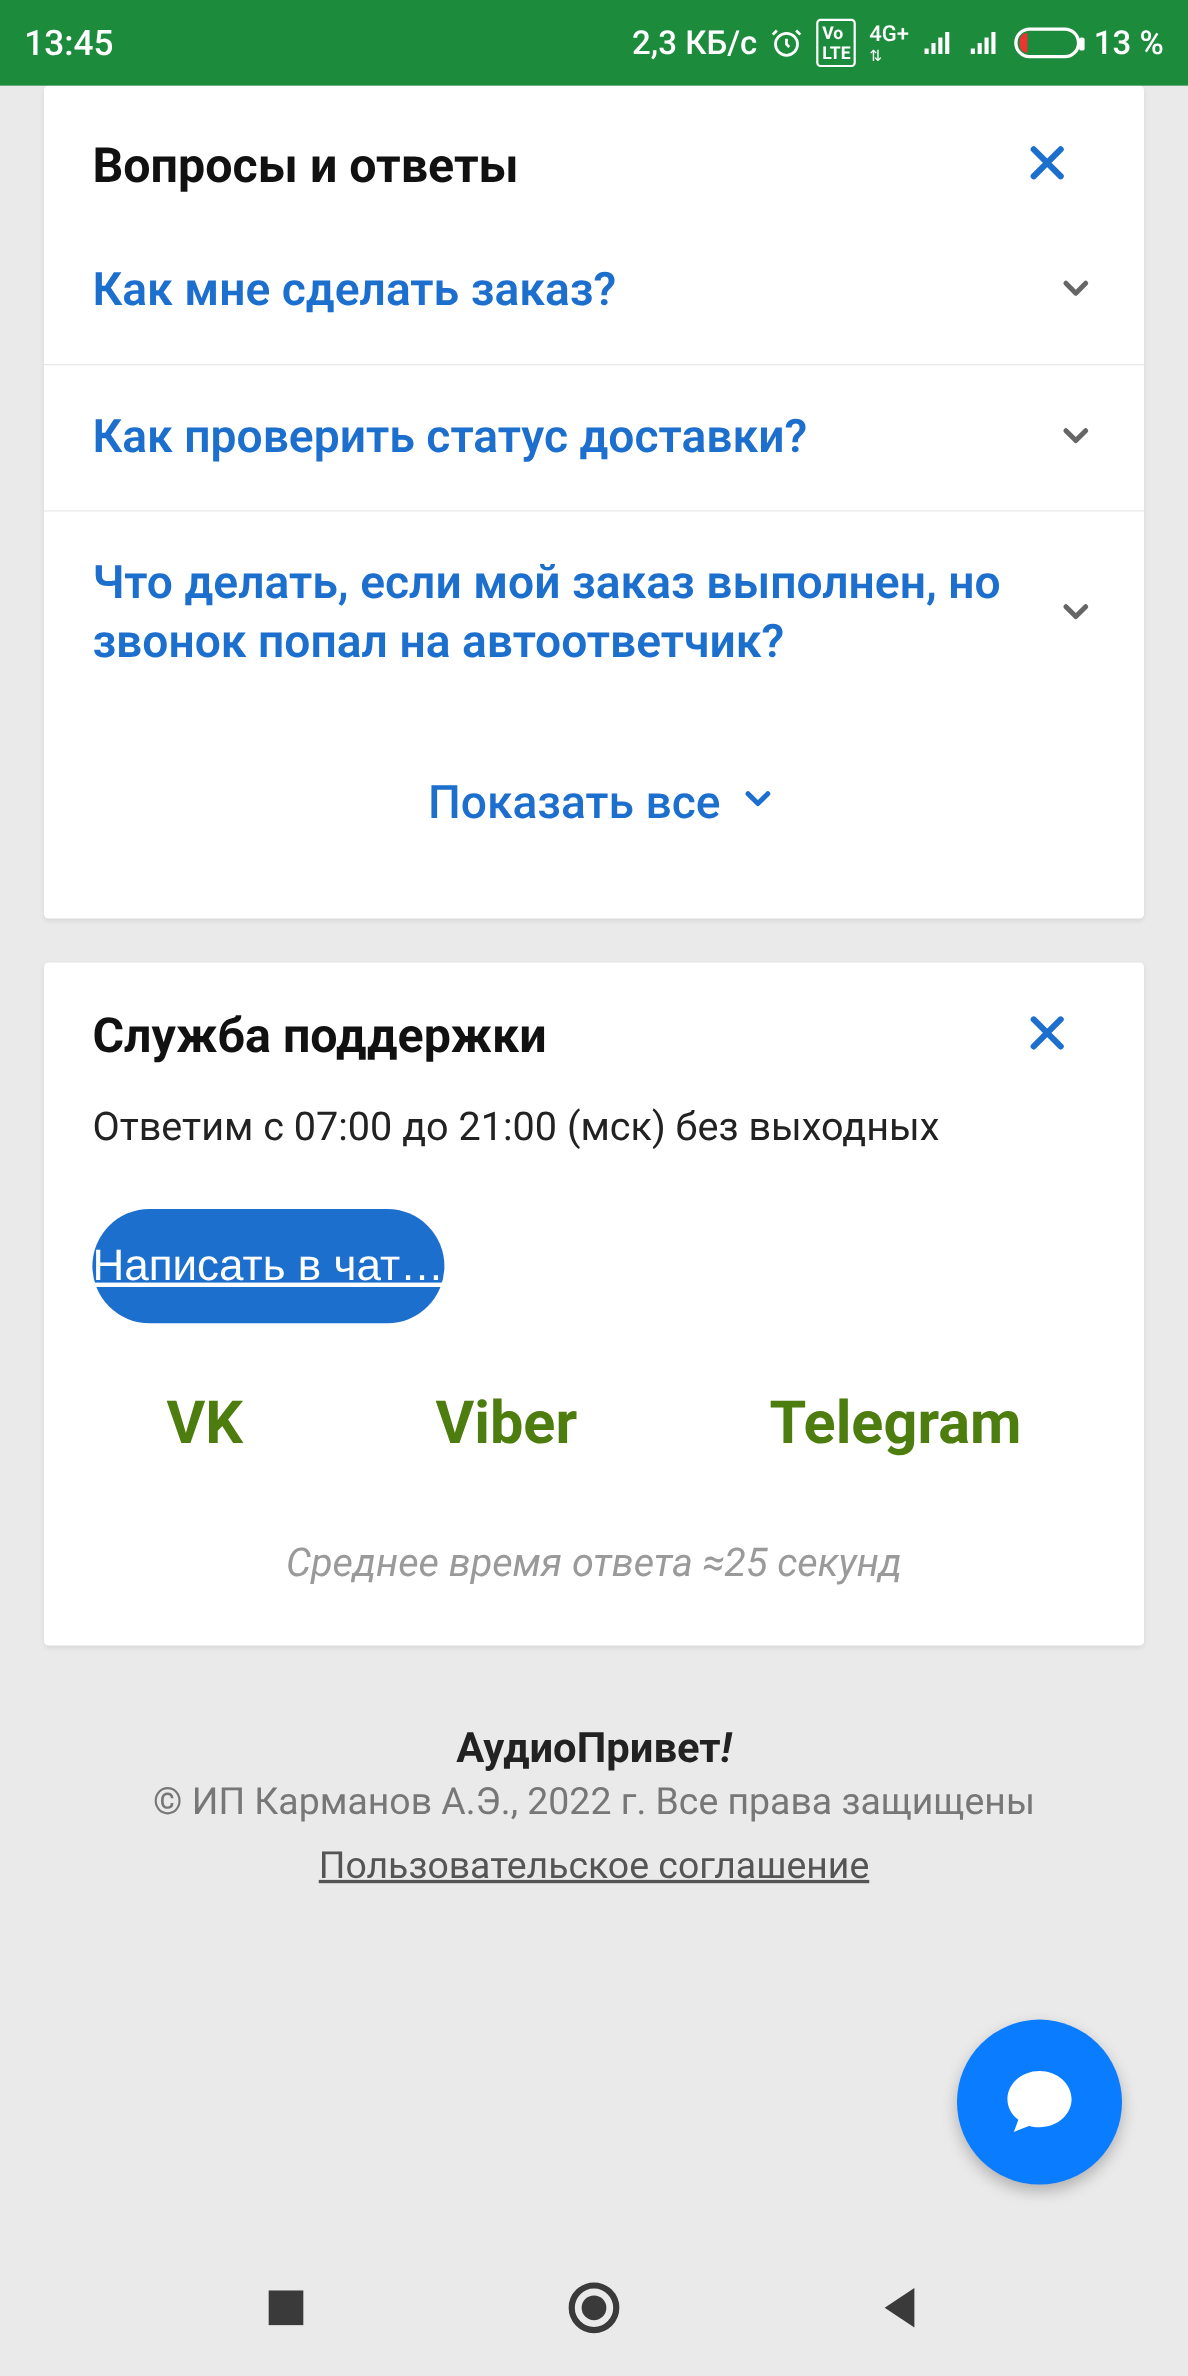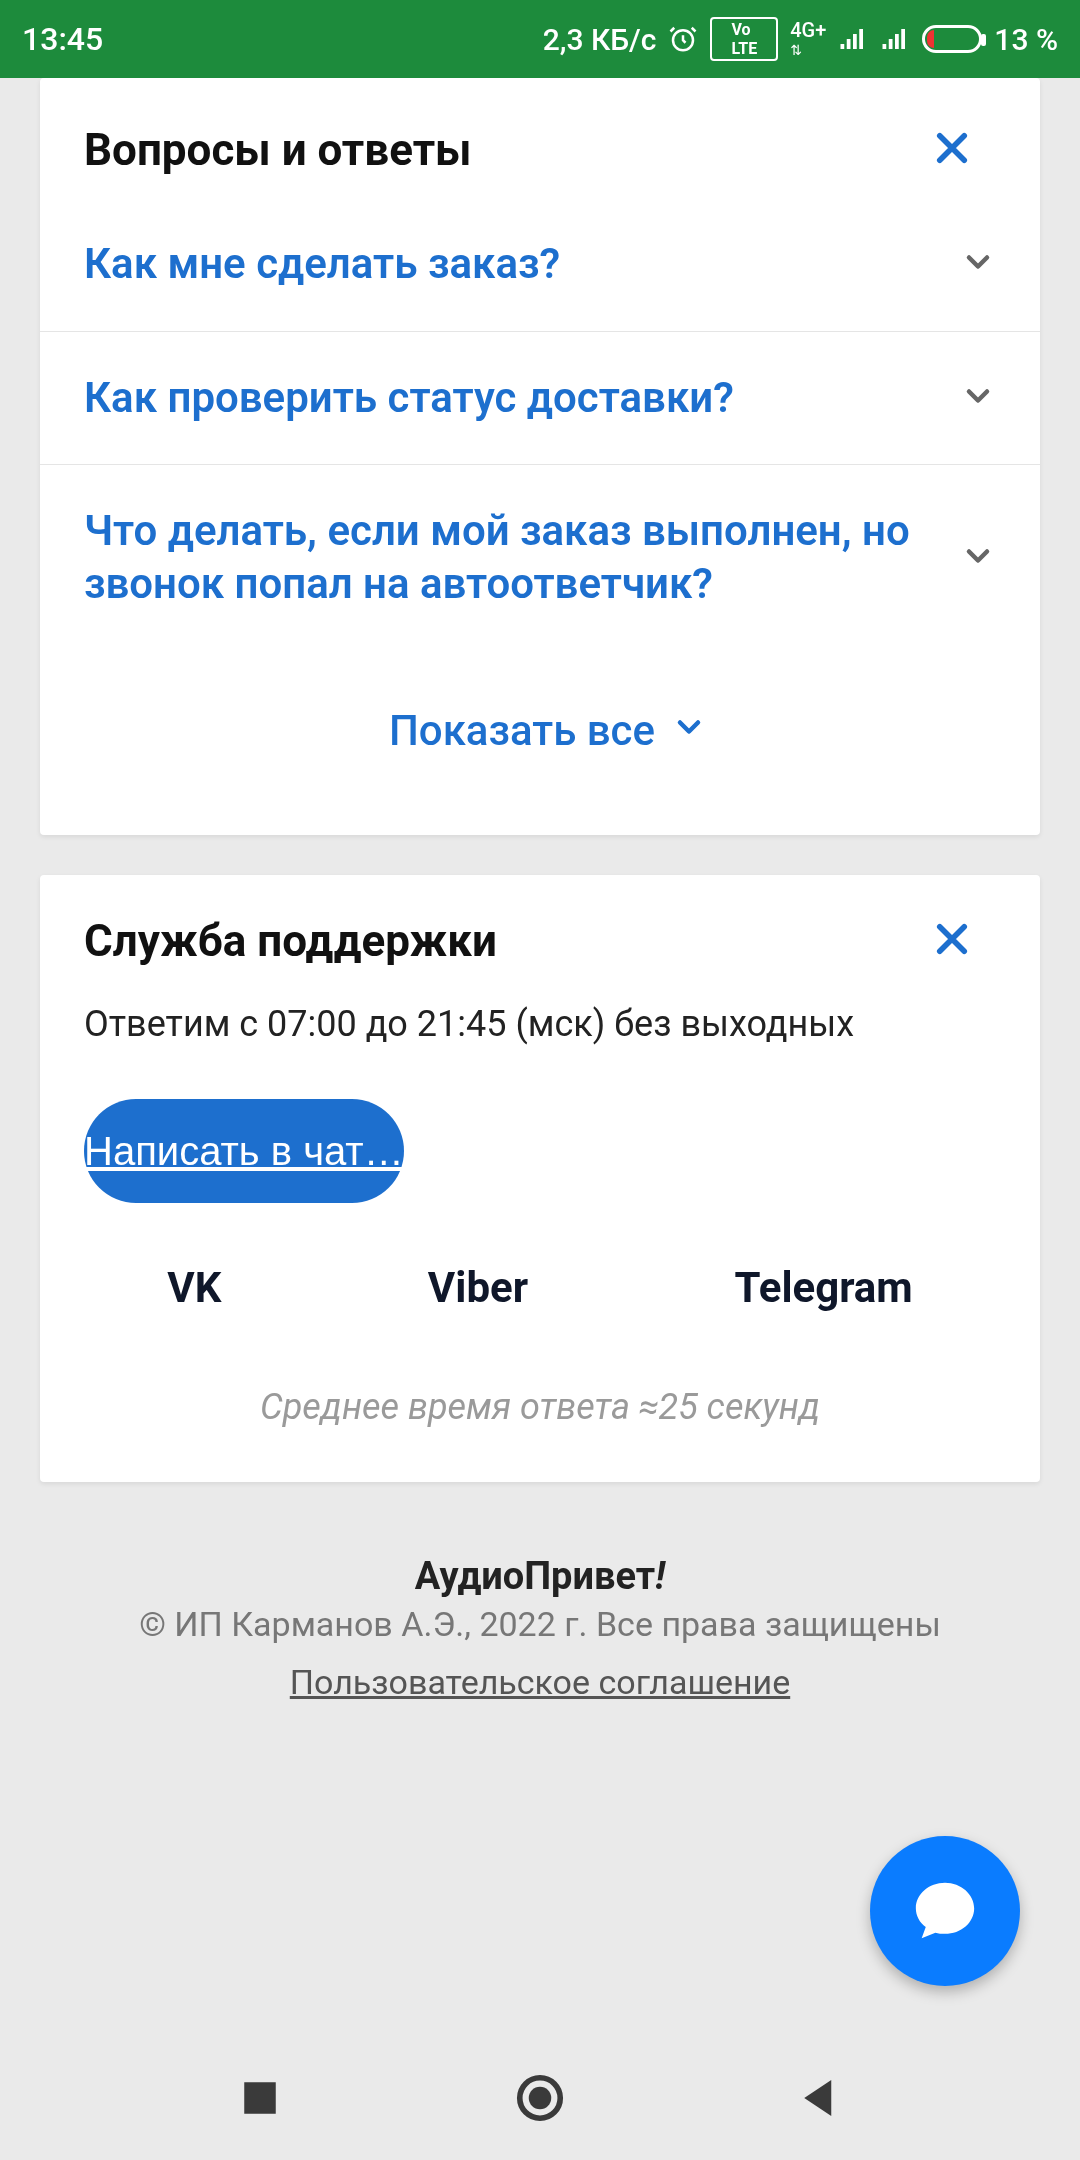--- a/index.html
+++ b/index.html
@@ -212,7 +212,7 @@
           <path d="M12 9v4l2 2M5 3L2 6M19 3l3 3"></path>
         </svg>
     </span>
-    <span class="sicon" style="font-size:16px;border:2px solid #fff;border-radius:4px;padding:1px 19px;font-weight:700;">Vo<br>LTE</span>
+    <span class="sicon" style="font-size:16px;border:2px solid #fff;border-radius:4px;padding:1px 3px;font-weight:700;">Vo<br>LTE</span>
     <span style="font-size:20px;line-height:0.9;display:inline-block;">4G+<br><span style="font-size:14px">⇅</span></span>
     <span class="sicon">
       <svg viewBox="0 0 24 24" fill="#fff">

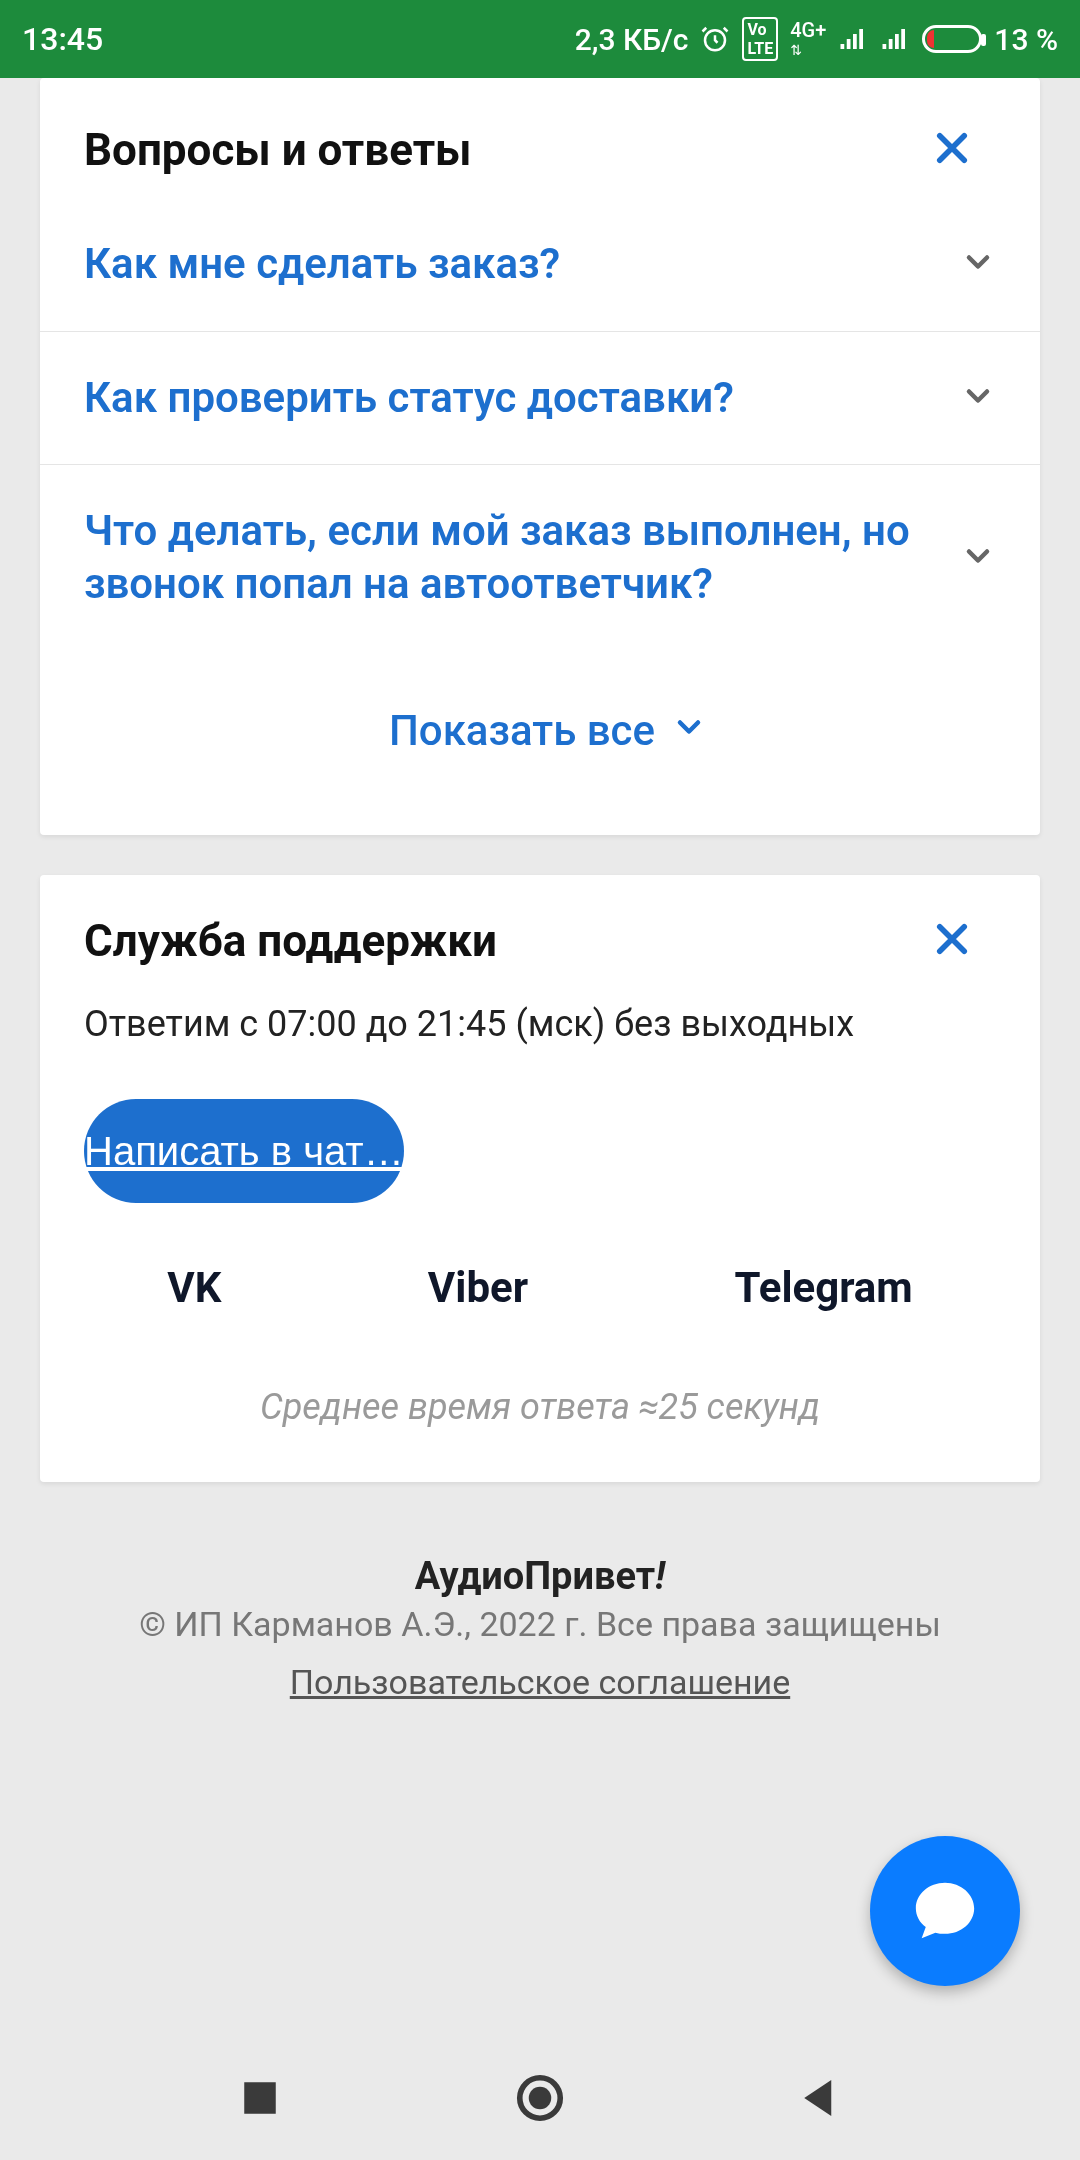--- a/index.html
+++ b/index.html
@@ -291,7 +291,7 @@
       </div>
     </div>
 
-    <div class="support-sub">Ответим с 07:00 до 21:45 (мск) без выходных</div>
+    <div class="support-sub">Ответим с 07:00 до 21:00 (мск) без выходных</div>
 
     <button class="chat-btn">
       <span>Написать в чат…</span>

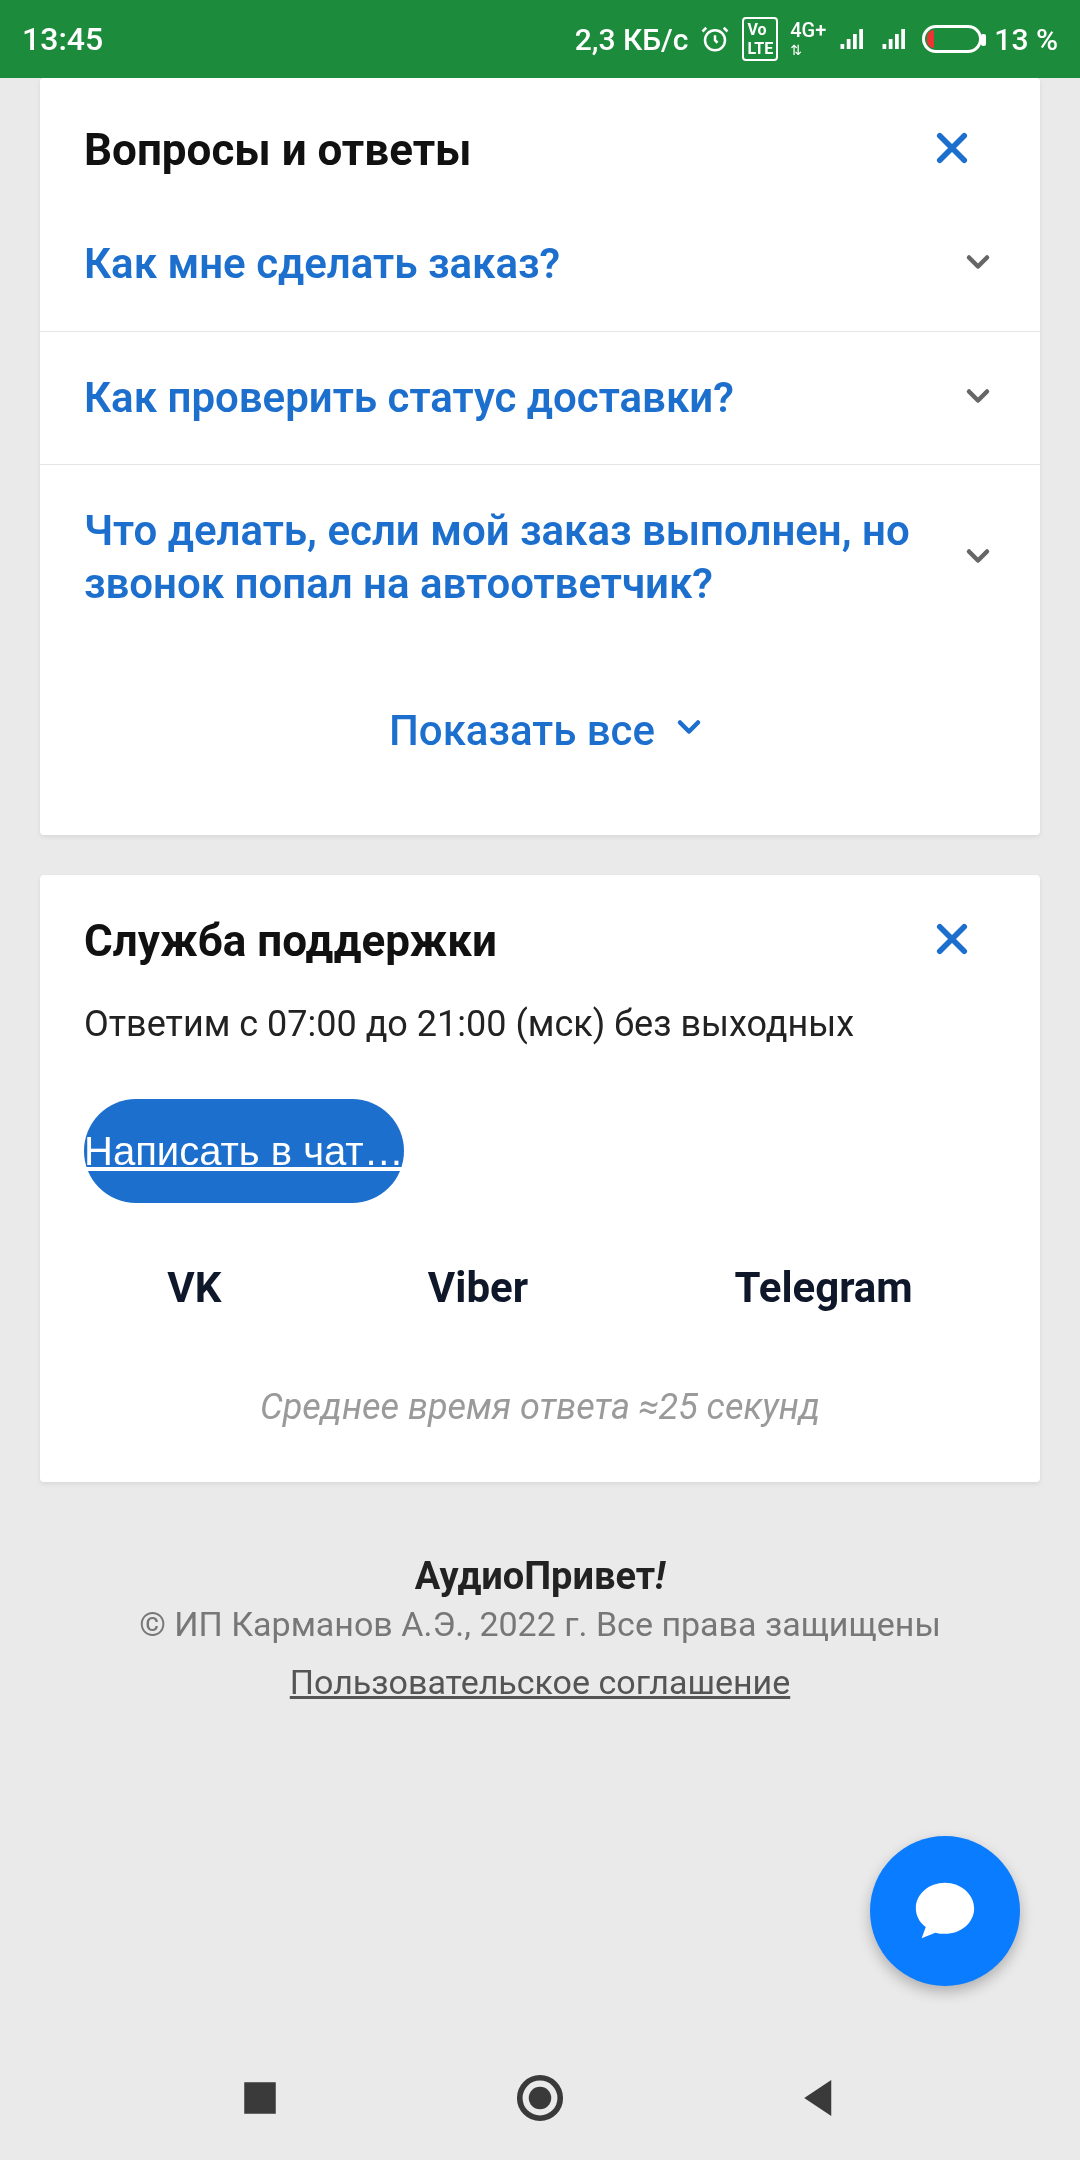--- a/index.html
+++ b/index.html
@@ -118,8 +118,8 @@
   padding: 20px 24px 48px 24px;
 }
 .support-link {
-  color: #0f172a;
-  font-size: 42px;
+  color: #4d7c0f;
+  font-size: 54px;
   font-weight: 700;
 }
 

